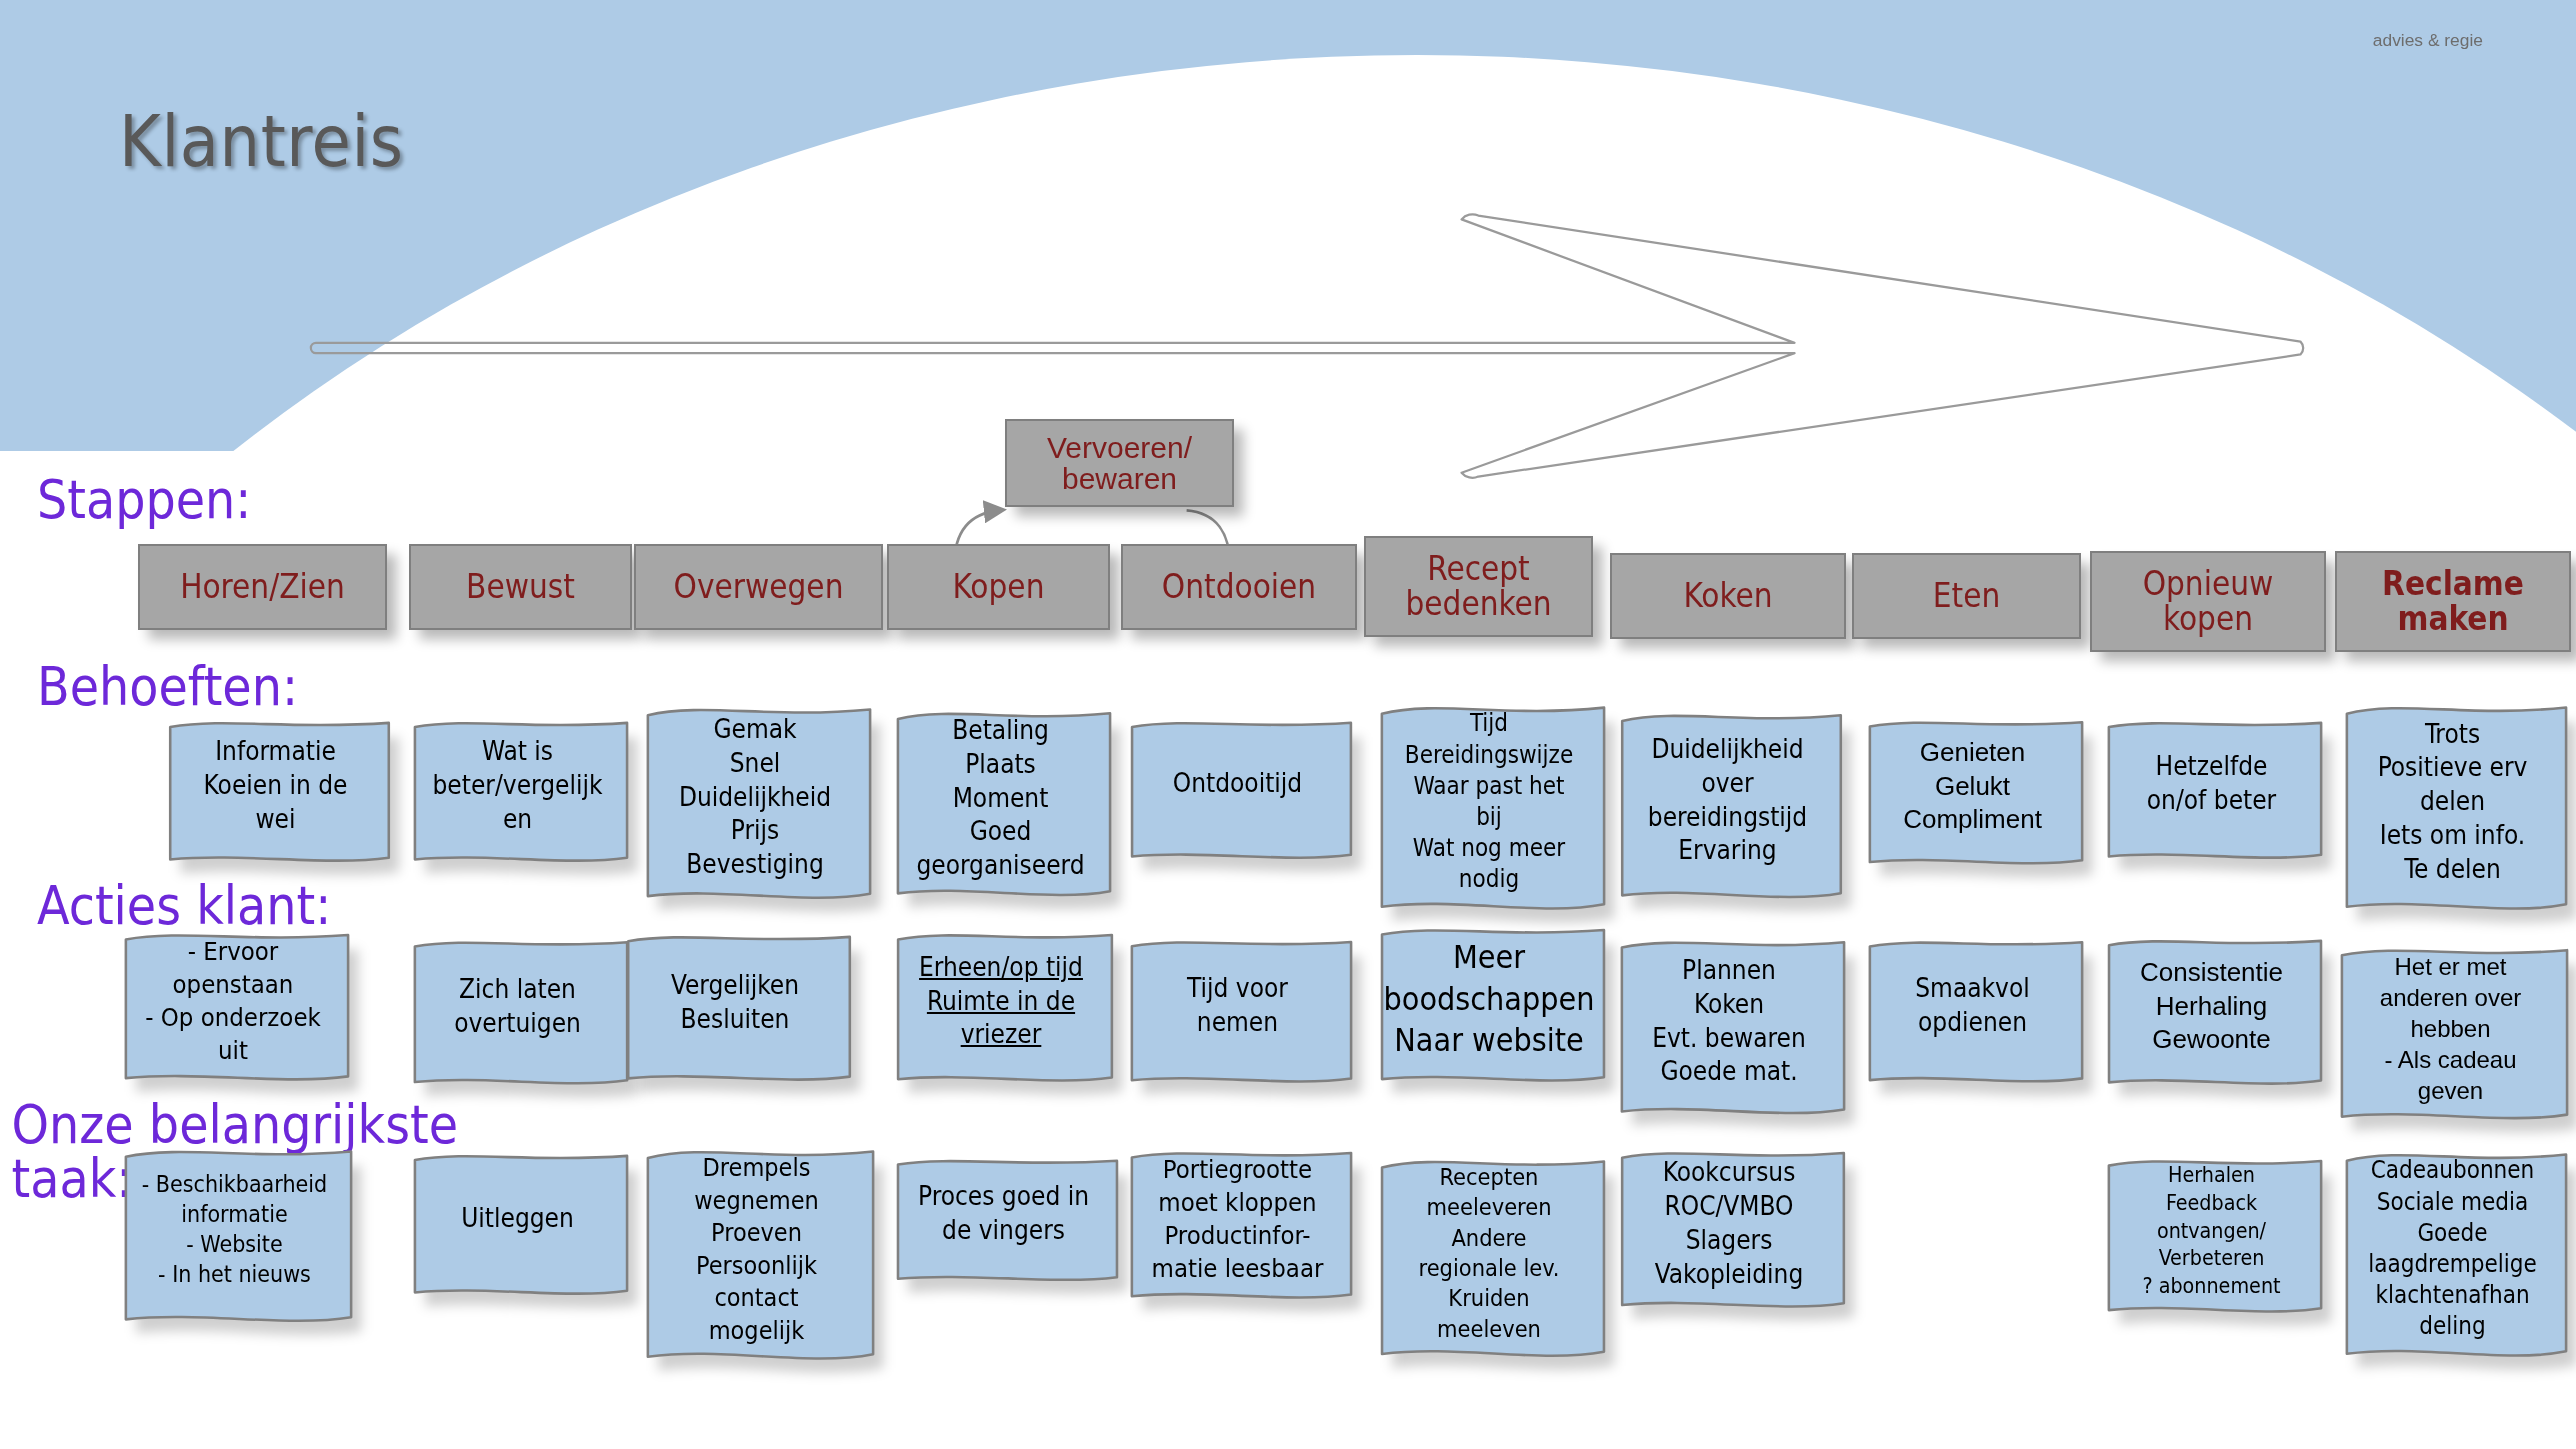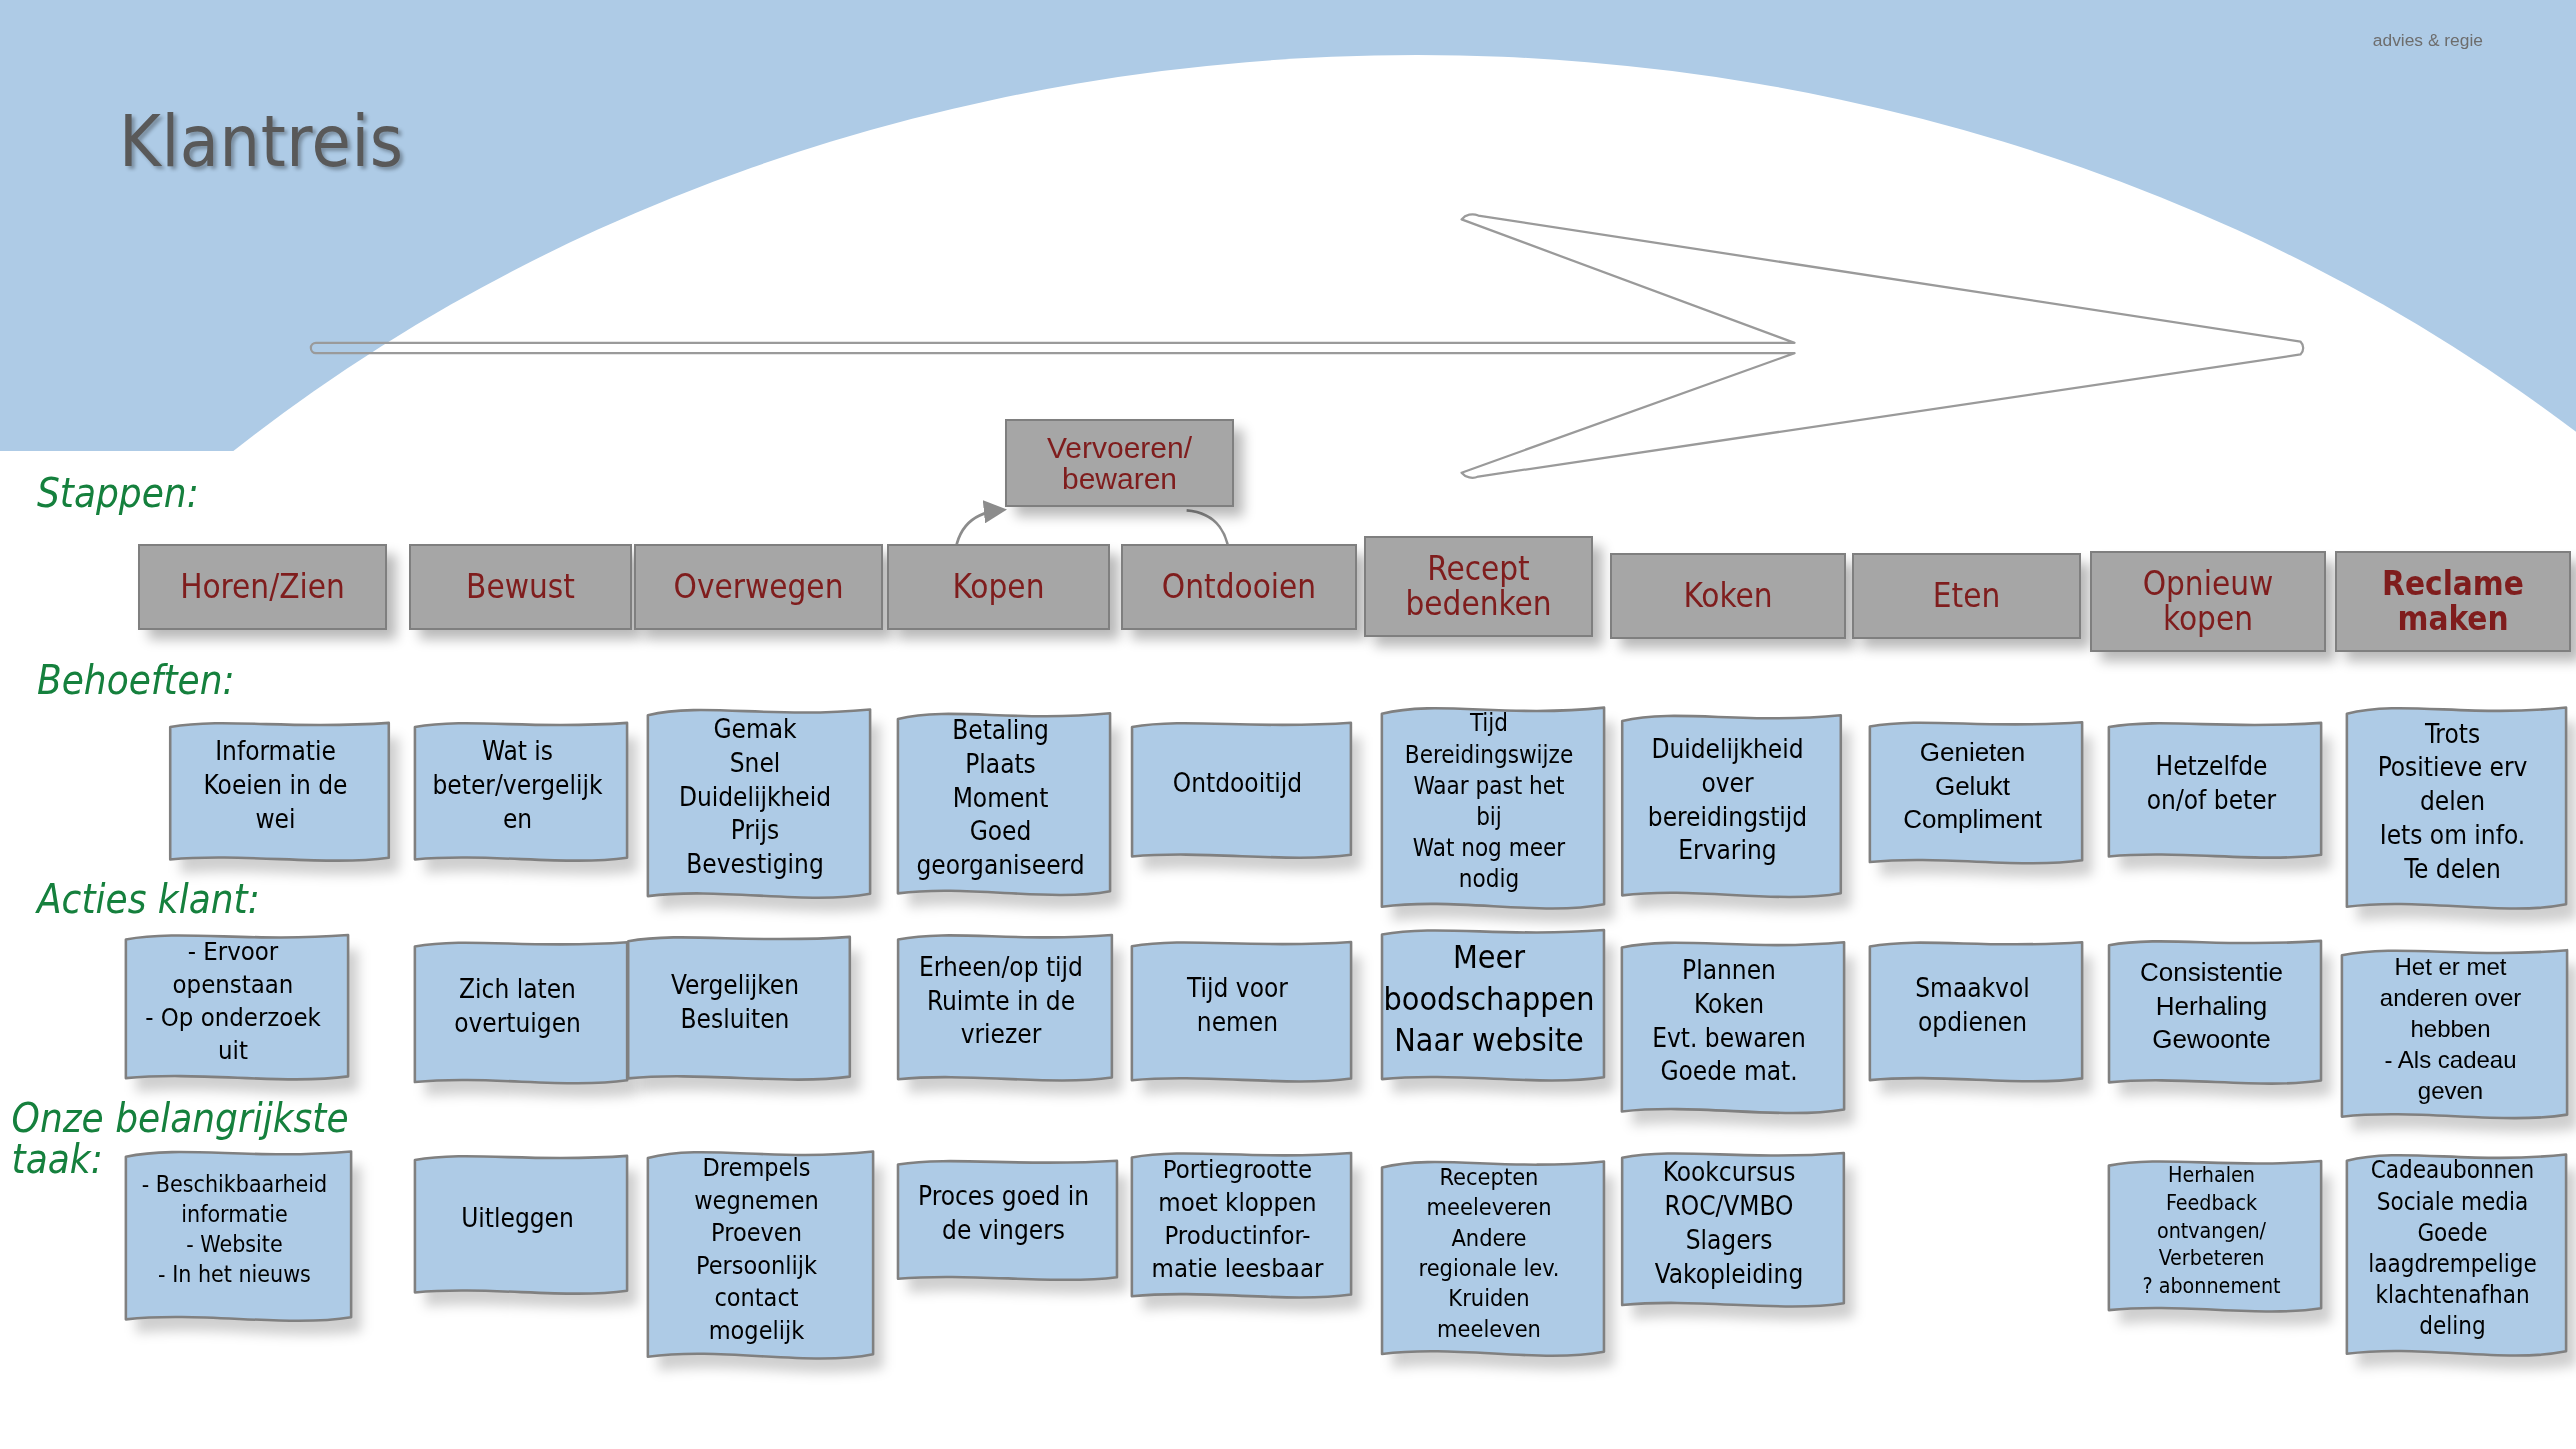--- a/index.html
+++ b/index.html
@@ -27,8 +27,8 @@
   #big-arrow{position:absolute;left:309px;top:213px;width:2003px;height:270px;}
 
   
-  .row-label{position:absolute;font-size:40px;color:#15803d;line-height:1.02;
-      font-family:"Liberation Sans Narrow","DejaVu Sans Condensed","Liberation Sans",sans-serif;font-style:italic;}
+  .row-label{position:absolute;font-size:53px;color:#6d28d9;line-height:1.02;
+      font-family:"Liberation Sans Narrow","DejaVu Sans Condensed","Liberation Sans",sans-serif;}
   #label-stappen{left:37px;top:473px;}
   #label-behoeften{left:37px;top:660px;}
   #label-acties{left:37px;top:879px;}

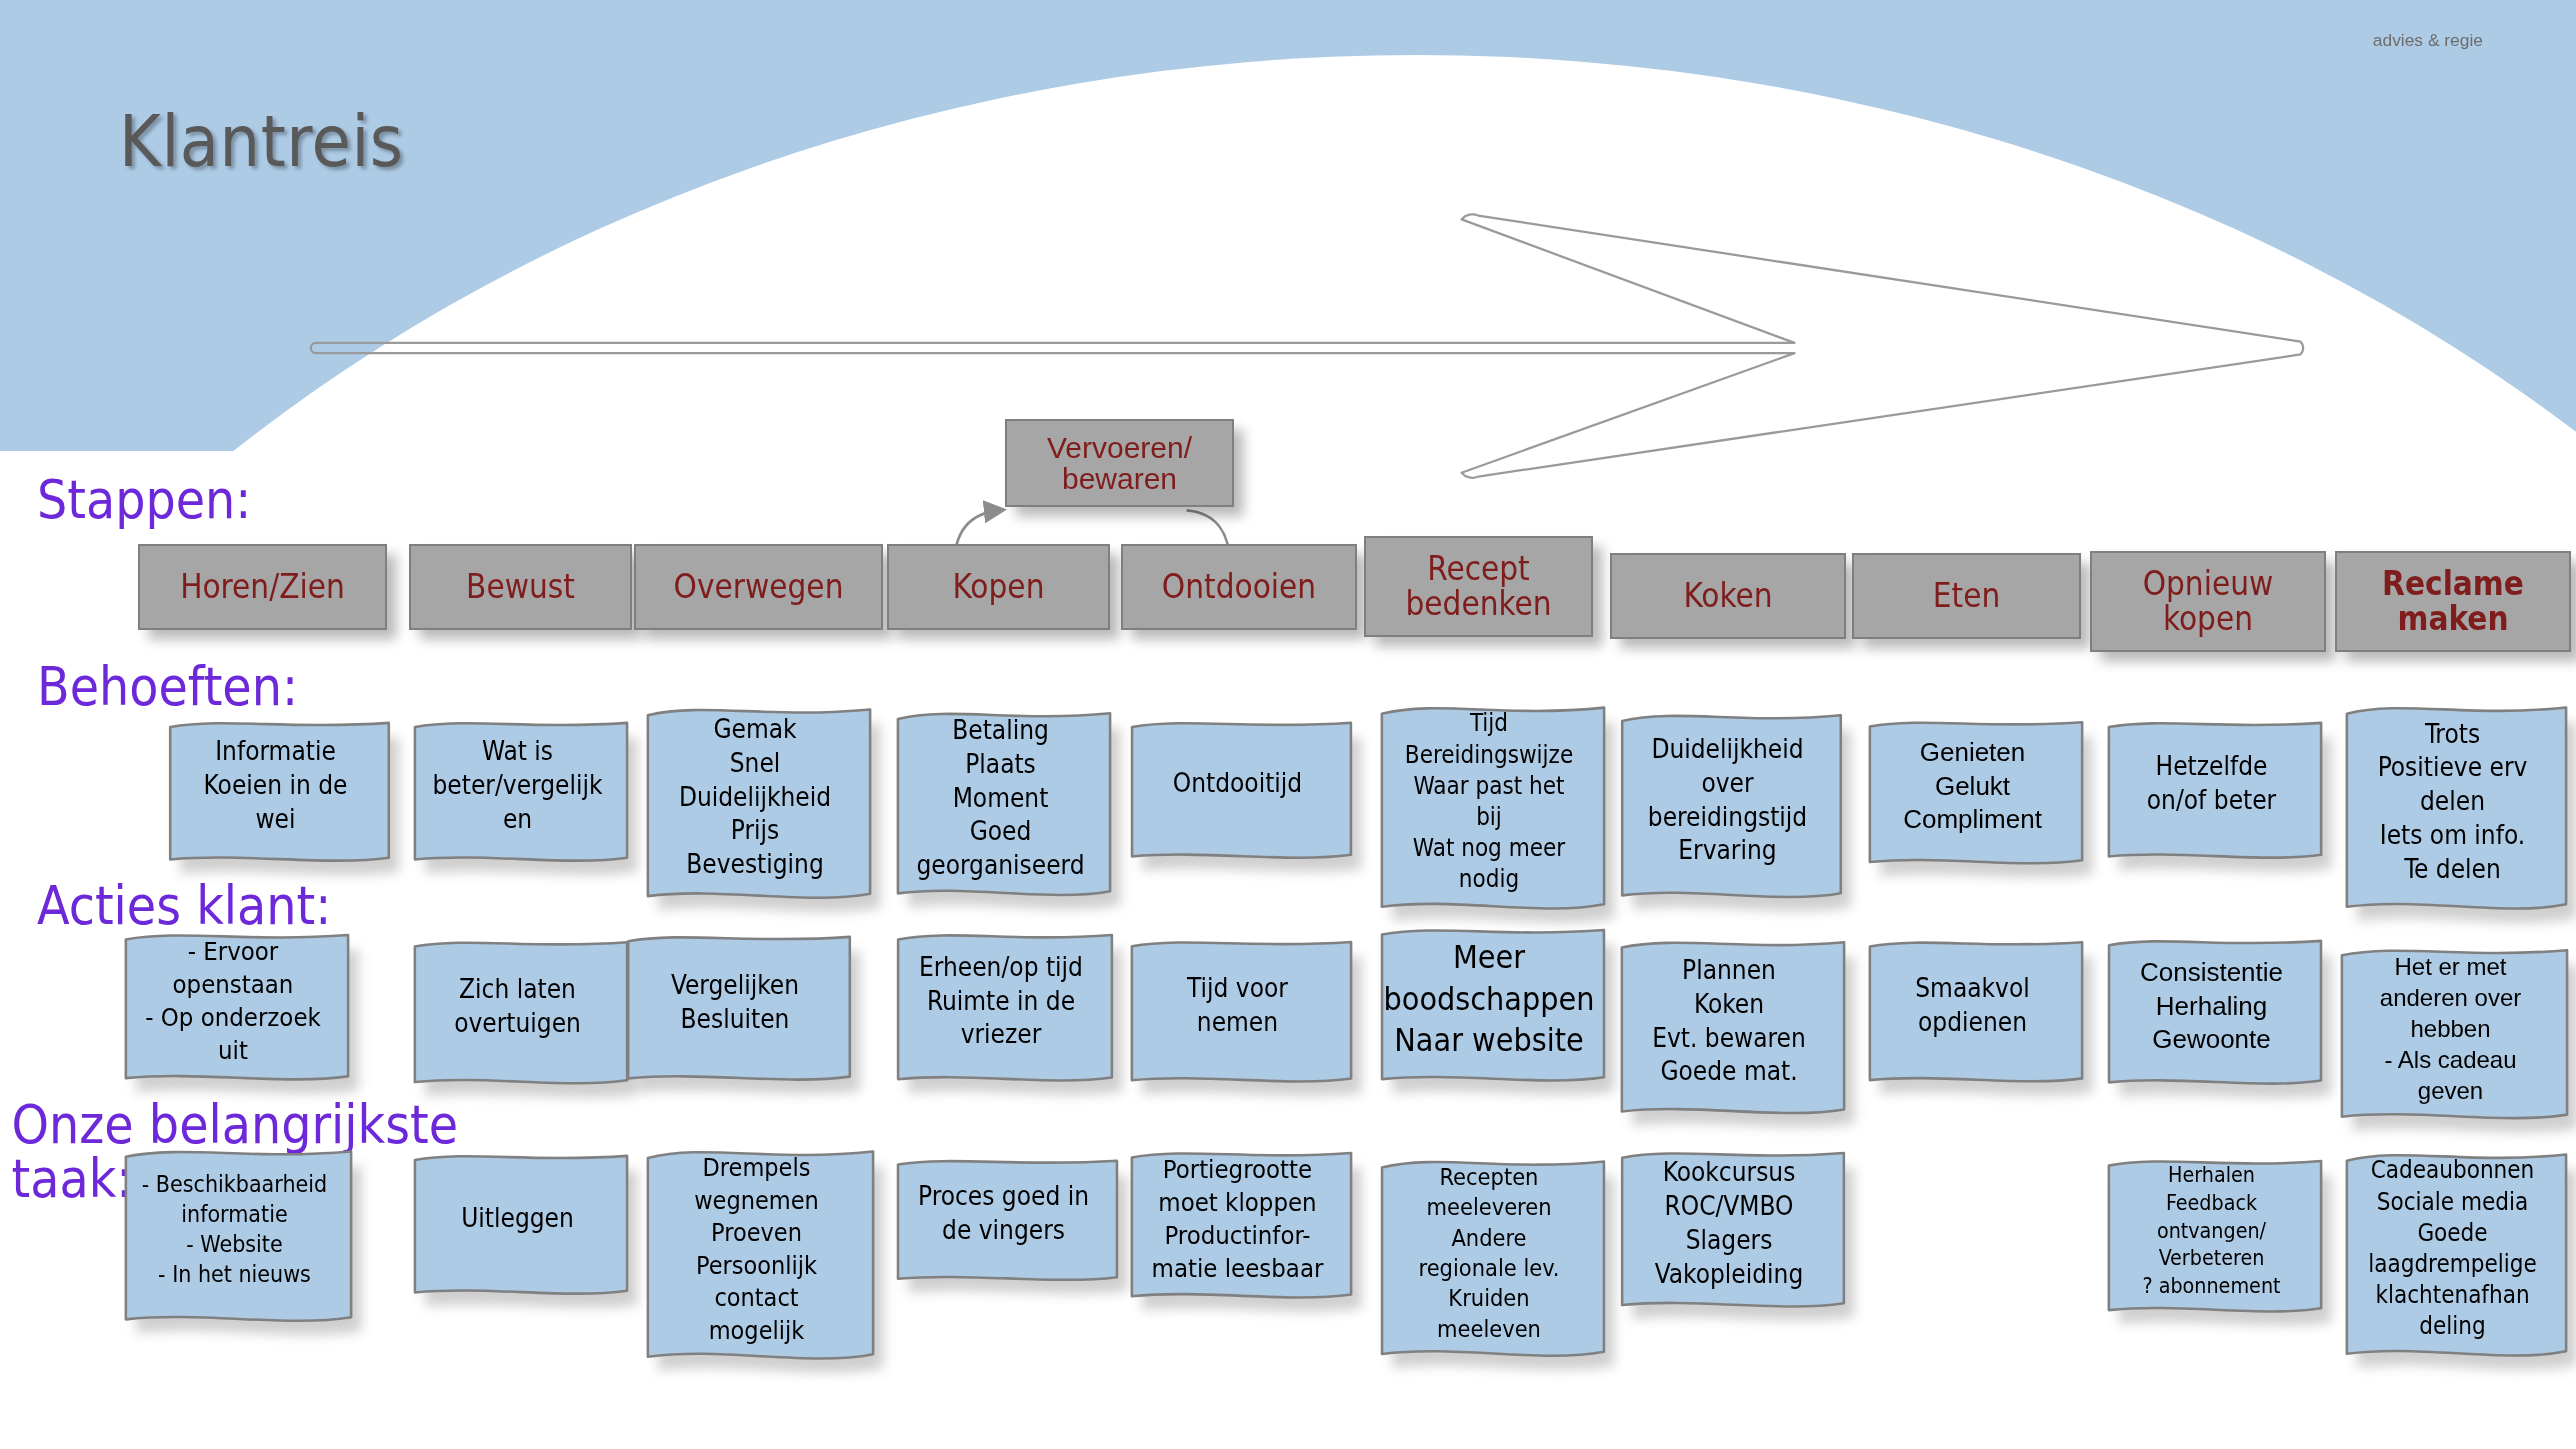--- a/index.html
+++ b/index.html
@@ -259,7 +259,7 @@
         <path d="M0,9.28 C 83,-6.4959999999999996 182.60000000000002,13.919999999999998 332,2.32
           L332,223.648 C 239.04,237.568 109.56,215.296 0,226.432 Z" fill="#aecbe6" stroke="#808080" stroke-width="4" stroke-linejoin="round"></path>
       </svg>
-      <div class="note-text" style="top: 0px; height: 149px; font-size: 26px;">Erheen/op tijd
+      <div class="note-text" style="top: 0px; height: 149px; font-size: 26px; text-decoration: underline;">Erheen/op tijd
 Ruimte in de
 vriezer</div>
     </div>

